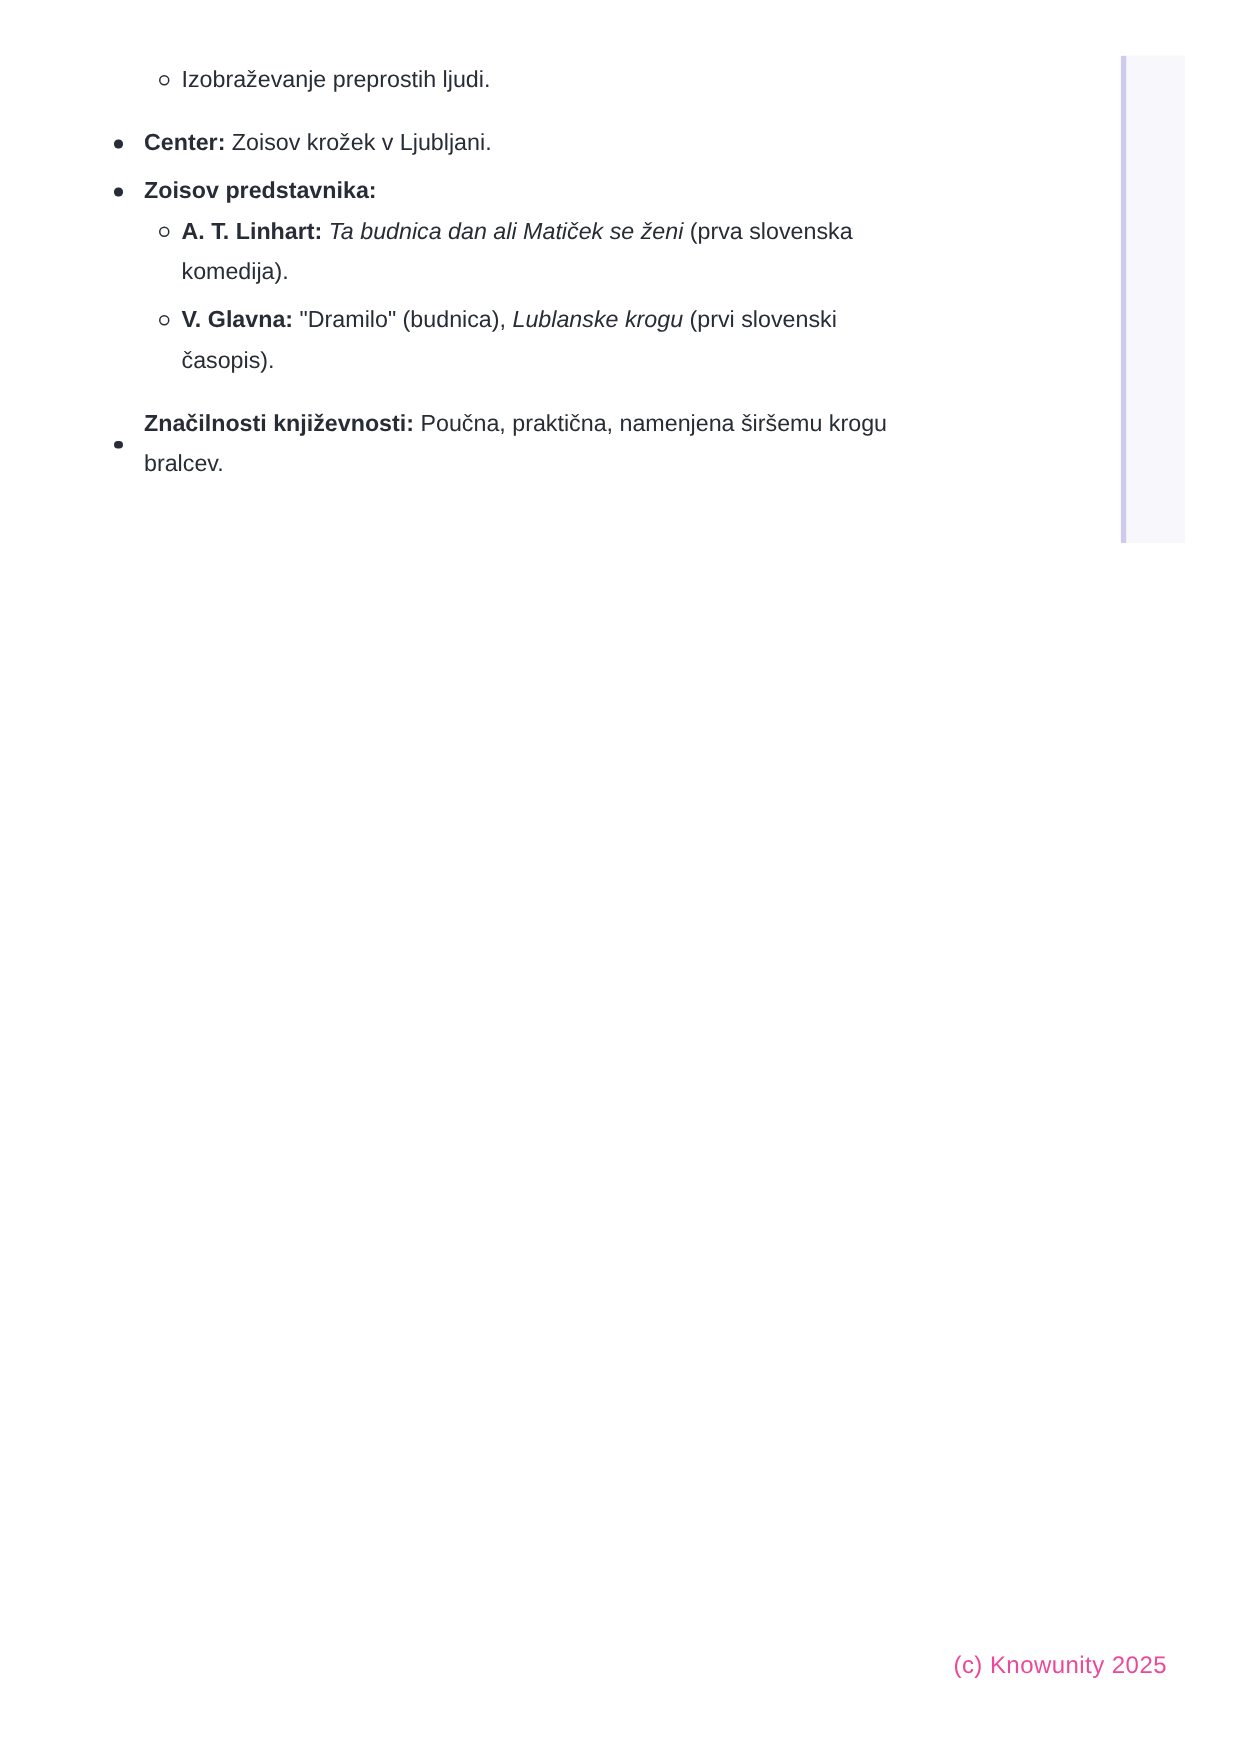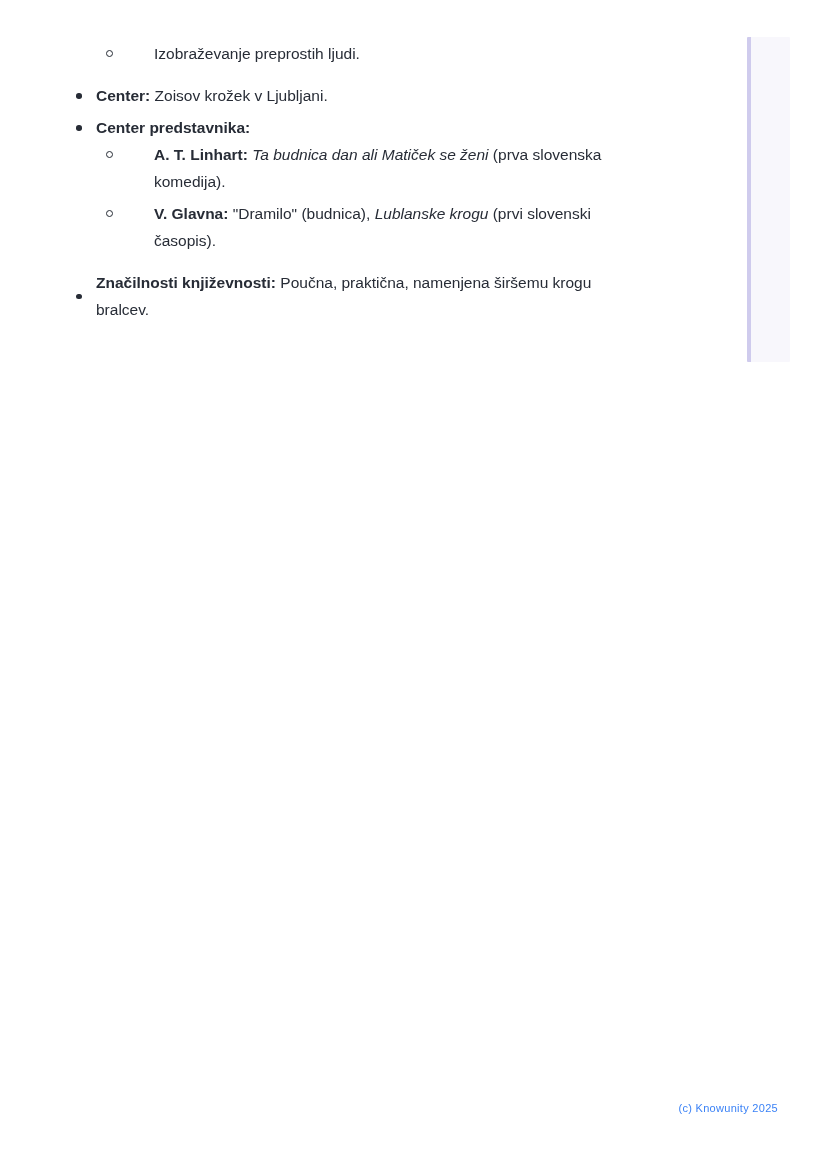--- a/index.html
+++ b/index.html
@@ -24,7 +24,7 @@
     line-height: 27px;
   }
   .item { display: flex; align-items: flex-start; }
-  .item.level2 { margin-left: 28px; gap: 33px; }
+  .item.level2 { margin-left: 28px; }
   .marker-col { flex: 0 0 20px; position: relative; height: 27px; }
   .level2 .marker-col { flex: 0 0 17px; }
   .disc {

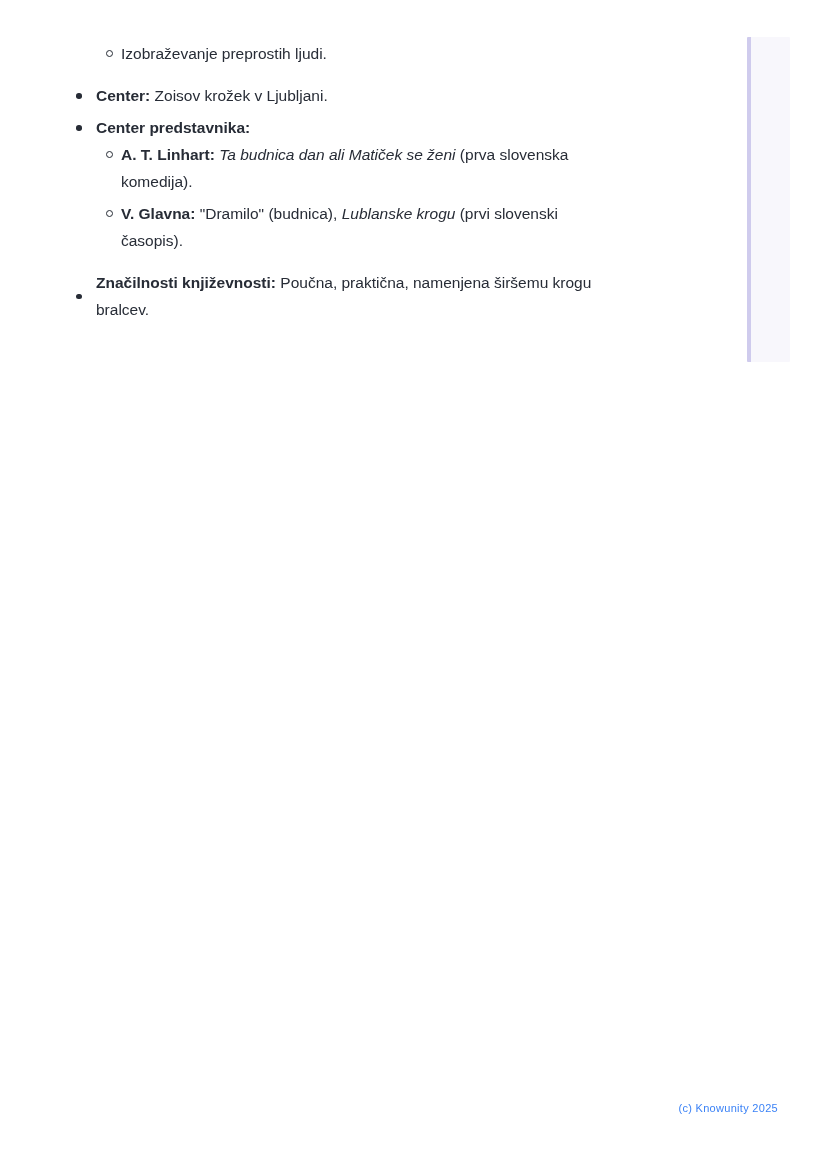--- a/index.html
+++ b/index.html
@@ -80,7 +80,7 @@
         <span class="marker-col">
           <span class="disc"></span>
         </span>
-        <div class="text"><span class="seg-bold">Center predstavnika:</span></div>
+        <div class="text"><span class="seg-bold">Zoisov predstavnika:</span></div>
       </div>
       <div class="item level2" style="margin-top: 0px;">
         <span class="marker-col">

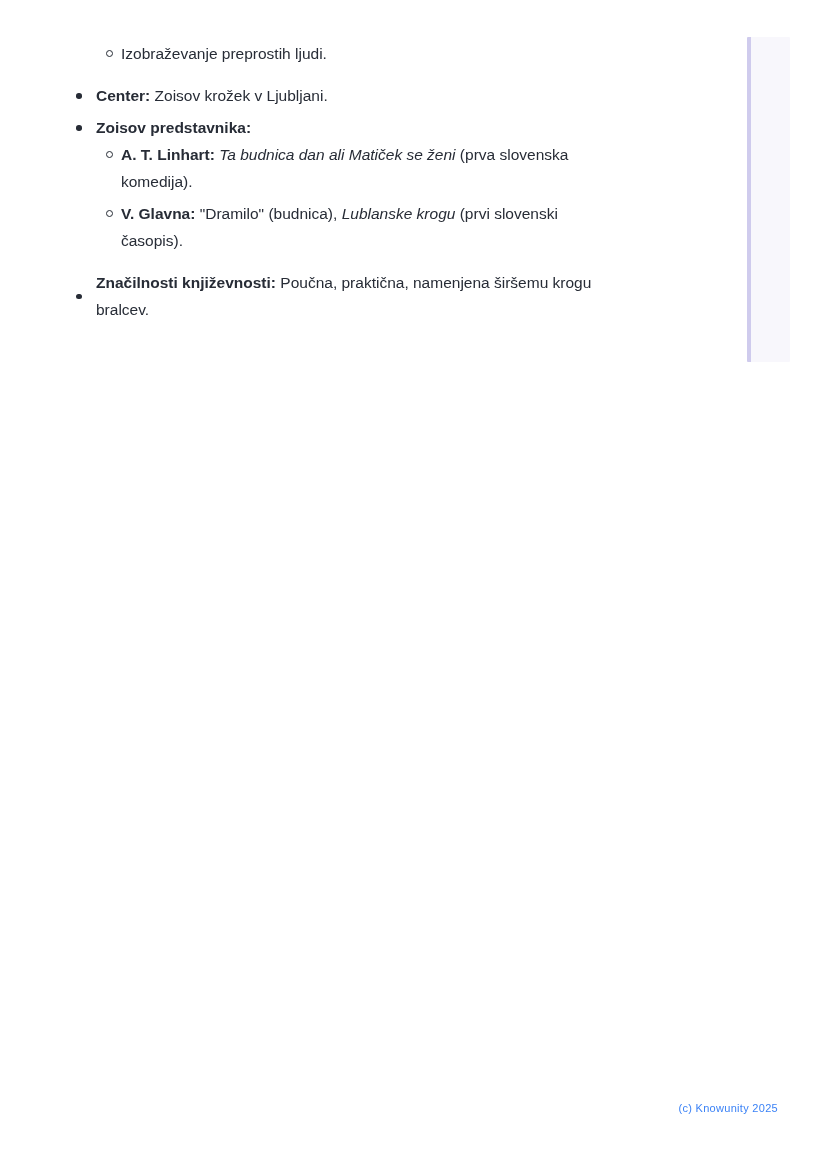--- a/index.html
+++ b/index.html
@@ -53,9 +53,9 @@
   .footer-copyright {
     position: absolute;
     top: 1102px; right: 50px;
-    font-size: 11px;
+    font-size: 16px;
     letter-spacing: 0.3px;
-    color: #3b82f6;
+    color: #ec4899;
   }
 </style>
 </head>

